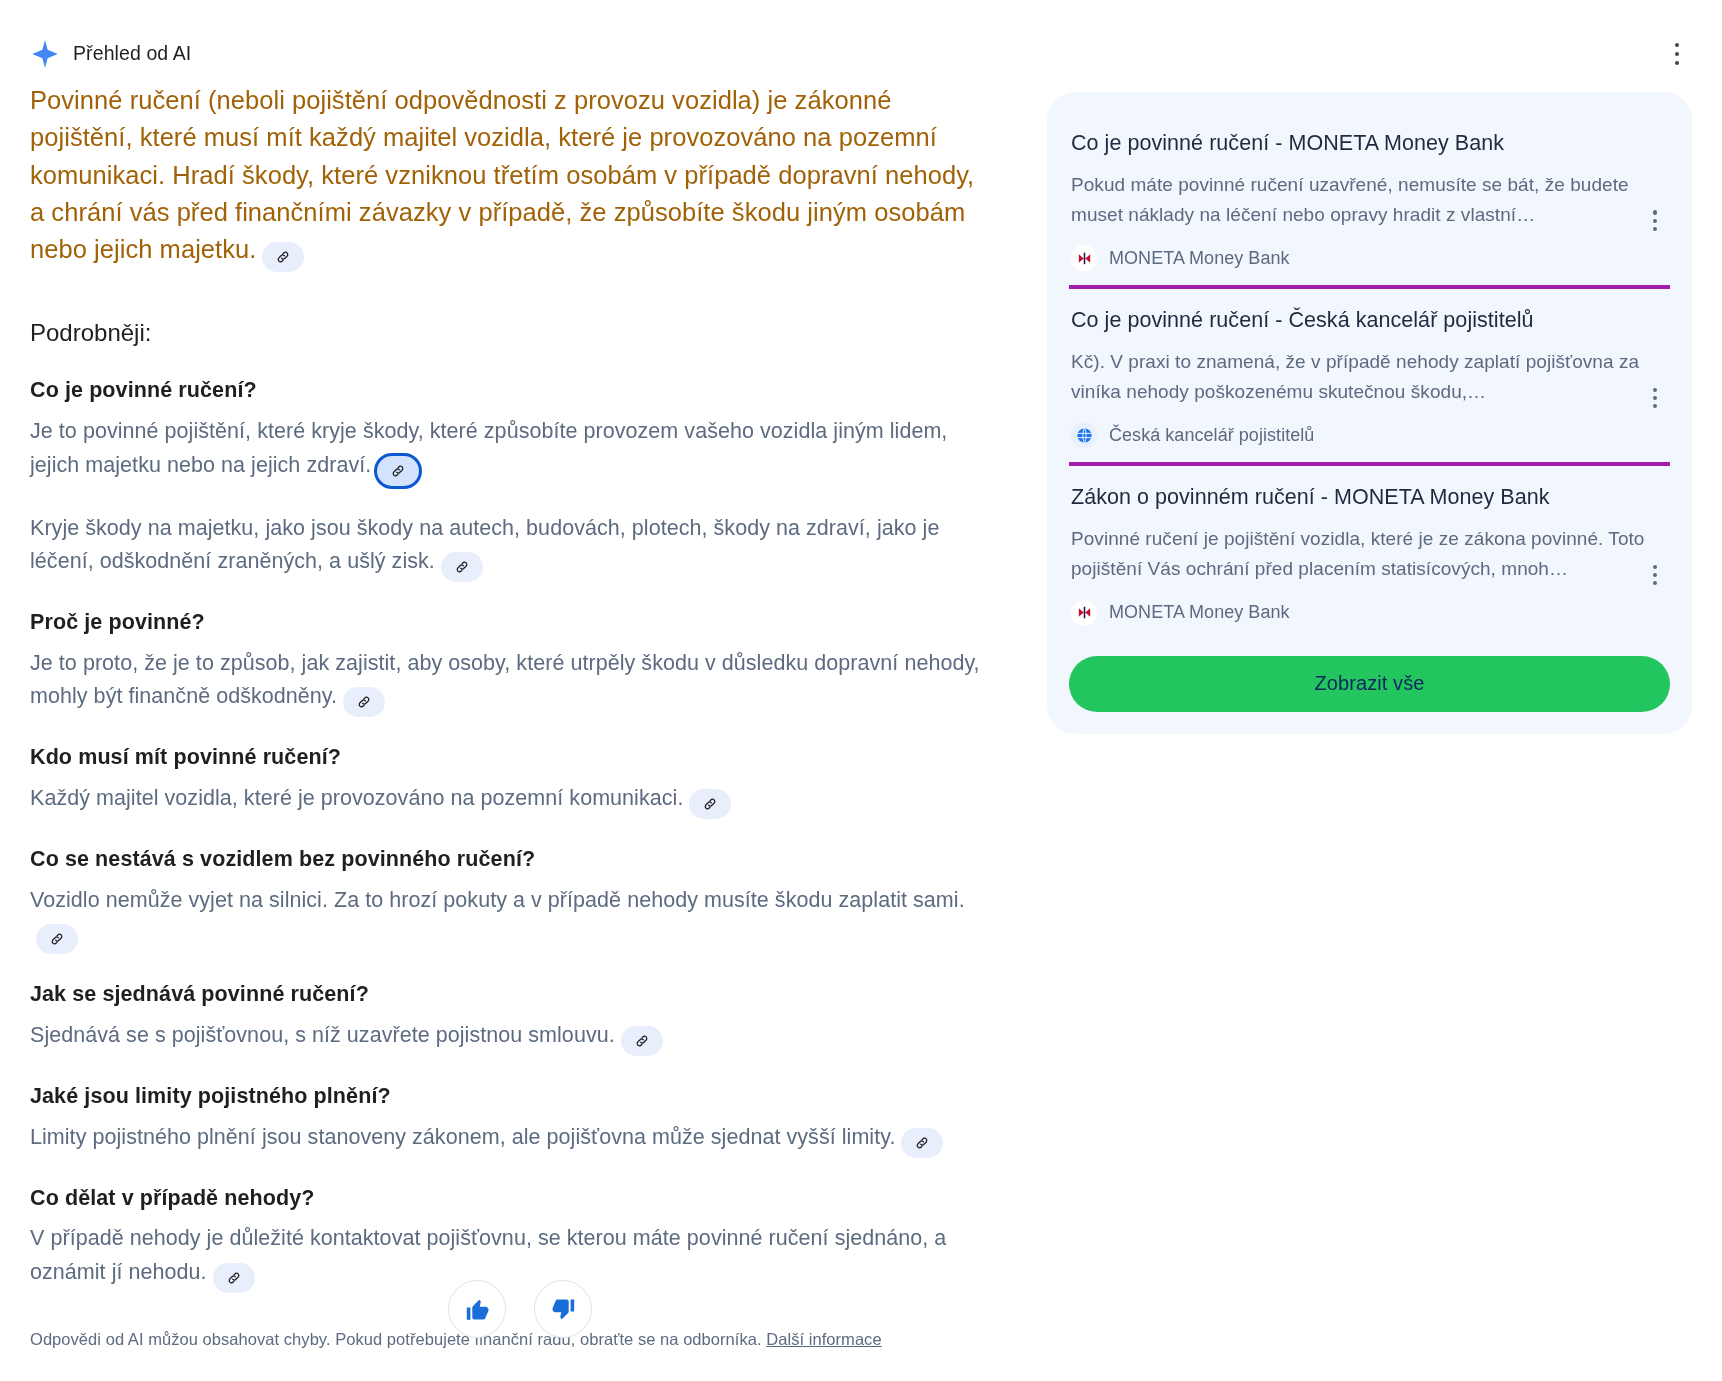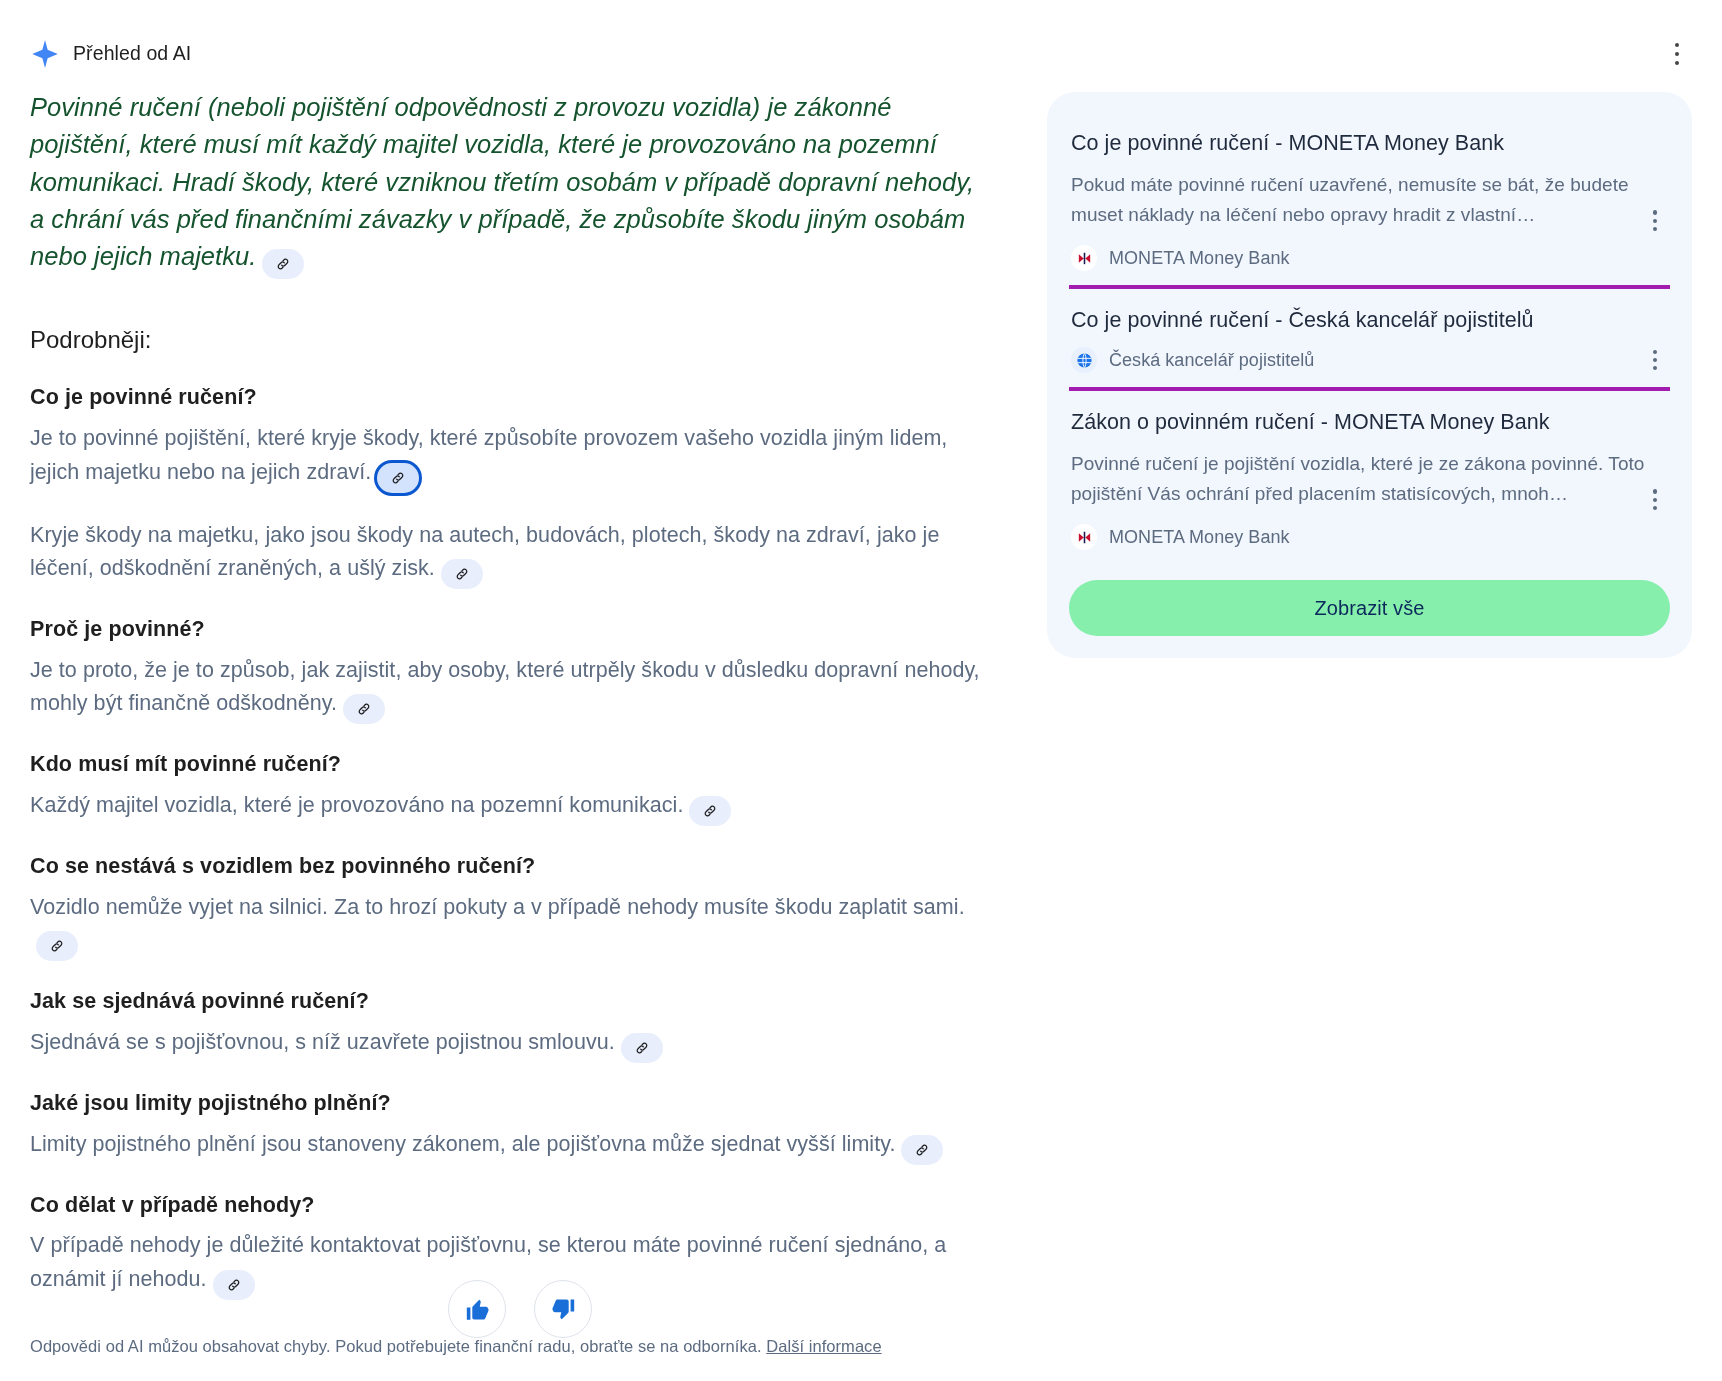--- a/index.html
+++ b/index.html
@@ -72,11 +72,10 @@
   .lede {
     font-size: 25.5px;
     line-height: 1.465;
-    color: #14532d;
-    letter-spacing: .05px;
-    margin: 11px 0 6px 0;
+    color: #a16207;
+    letter-spacing: .05px;
+    margin: 4px 0 6px 0;
     max-width: 965px;
-    font-style: italic;
   }
   .subhead {
     font-size: 24px;

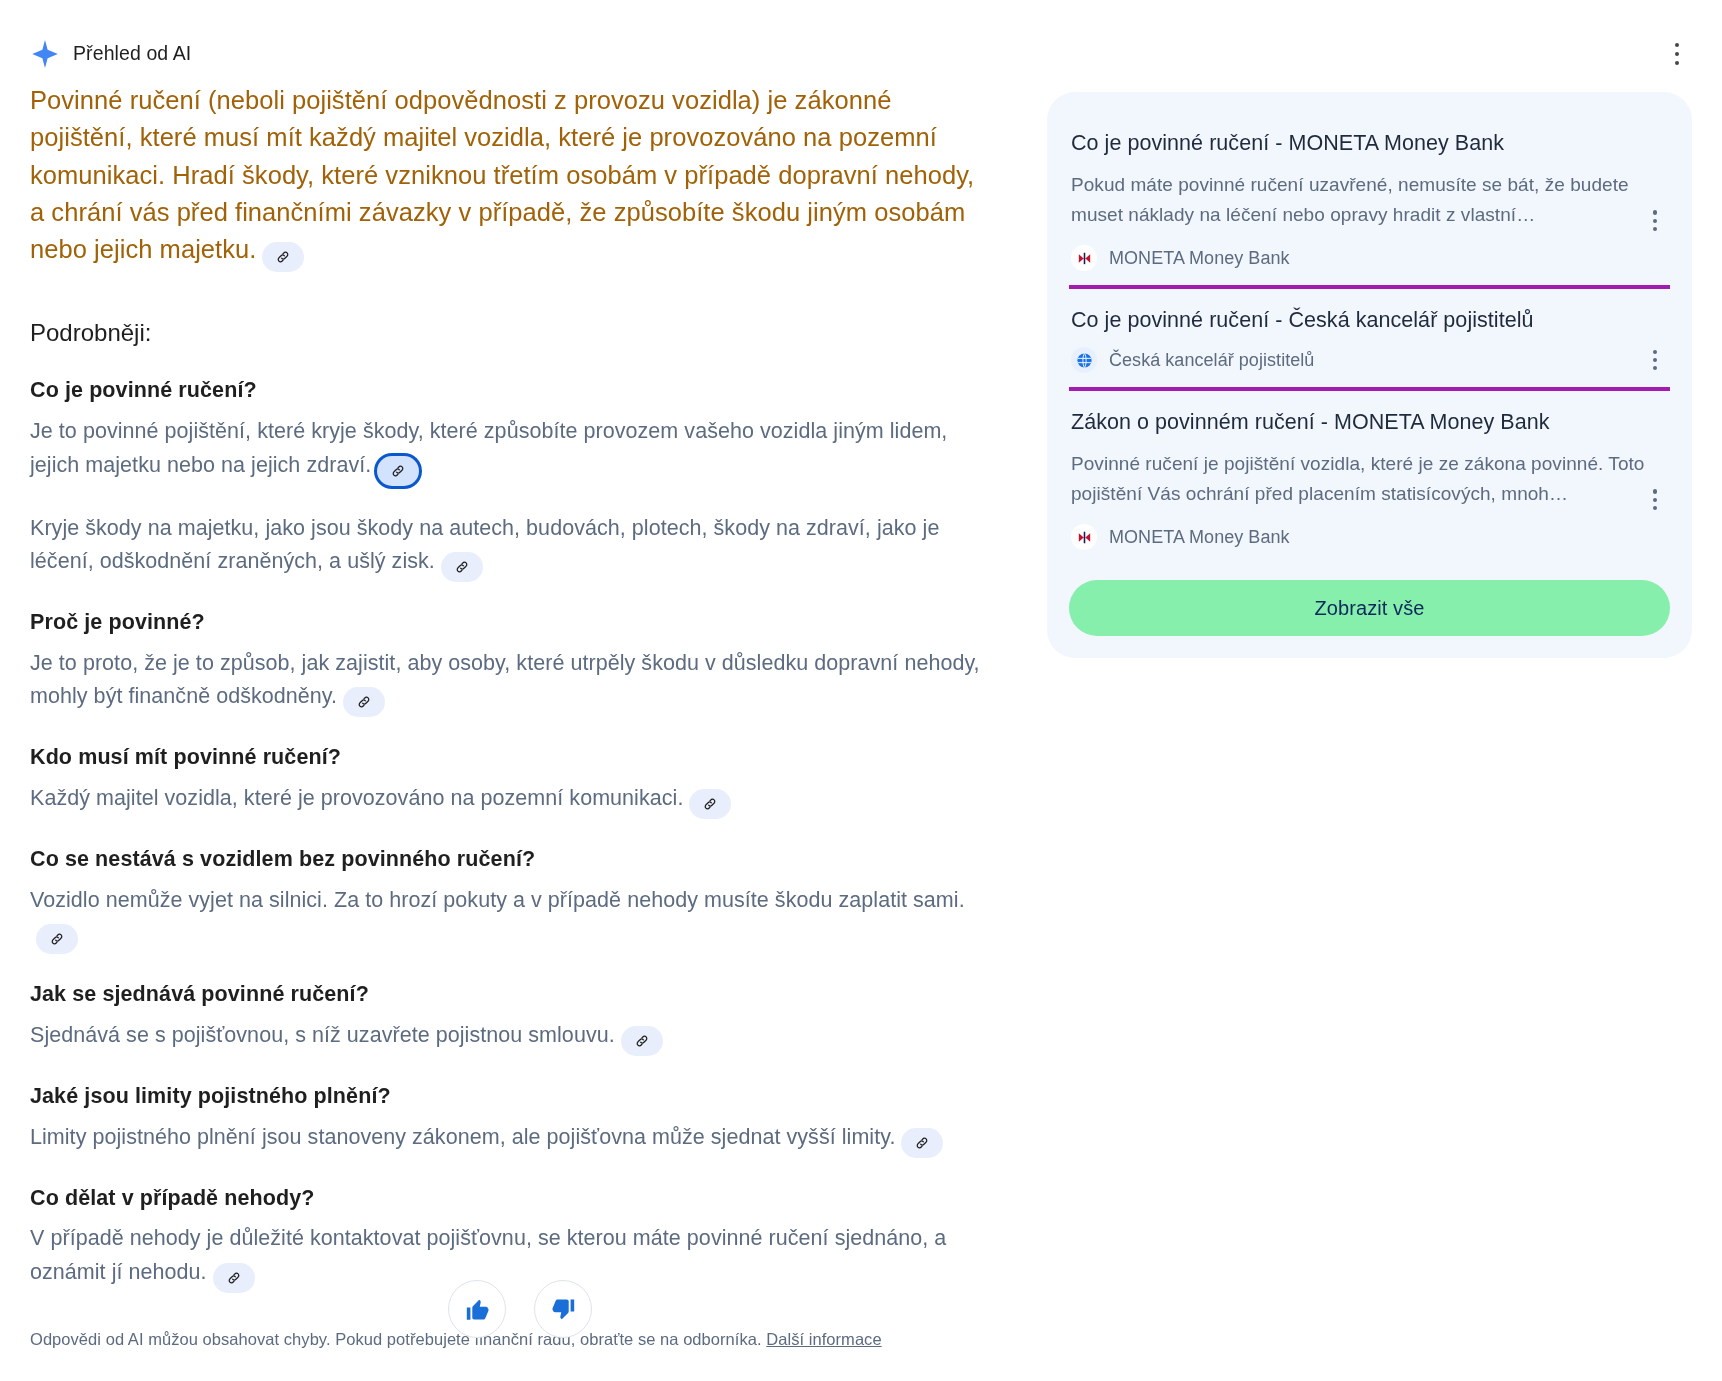--- a/index.html
+++ b/index.html
@@ -397,6 +397,7 @@
           </div>
           <div class="src">
             <div class="src-title">Co je povinné ručení - Česká kancelář pojistitelů</div>
+            <div class="src-snippet">Kč). V praxi to znamená, že v případě nehody zaplatí pojišťovna za viníka nehody poškozenému skutečnou škodu,…</div>
             <div class="src-foot">
               <span class="favicon globe">
                 <svg viewBox="0 0 24 24" aria-hidden="true">

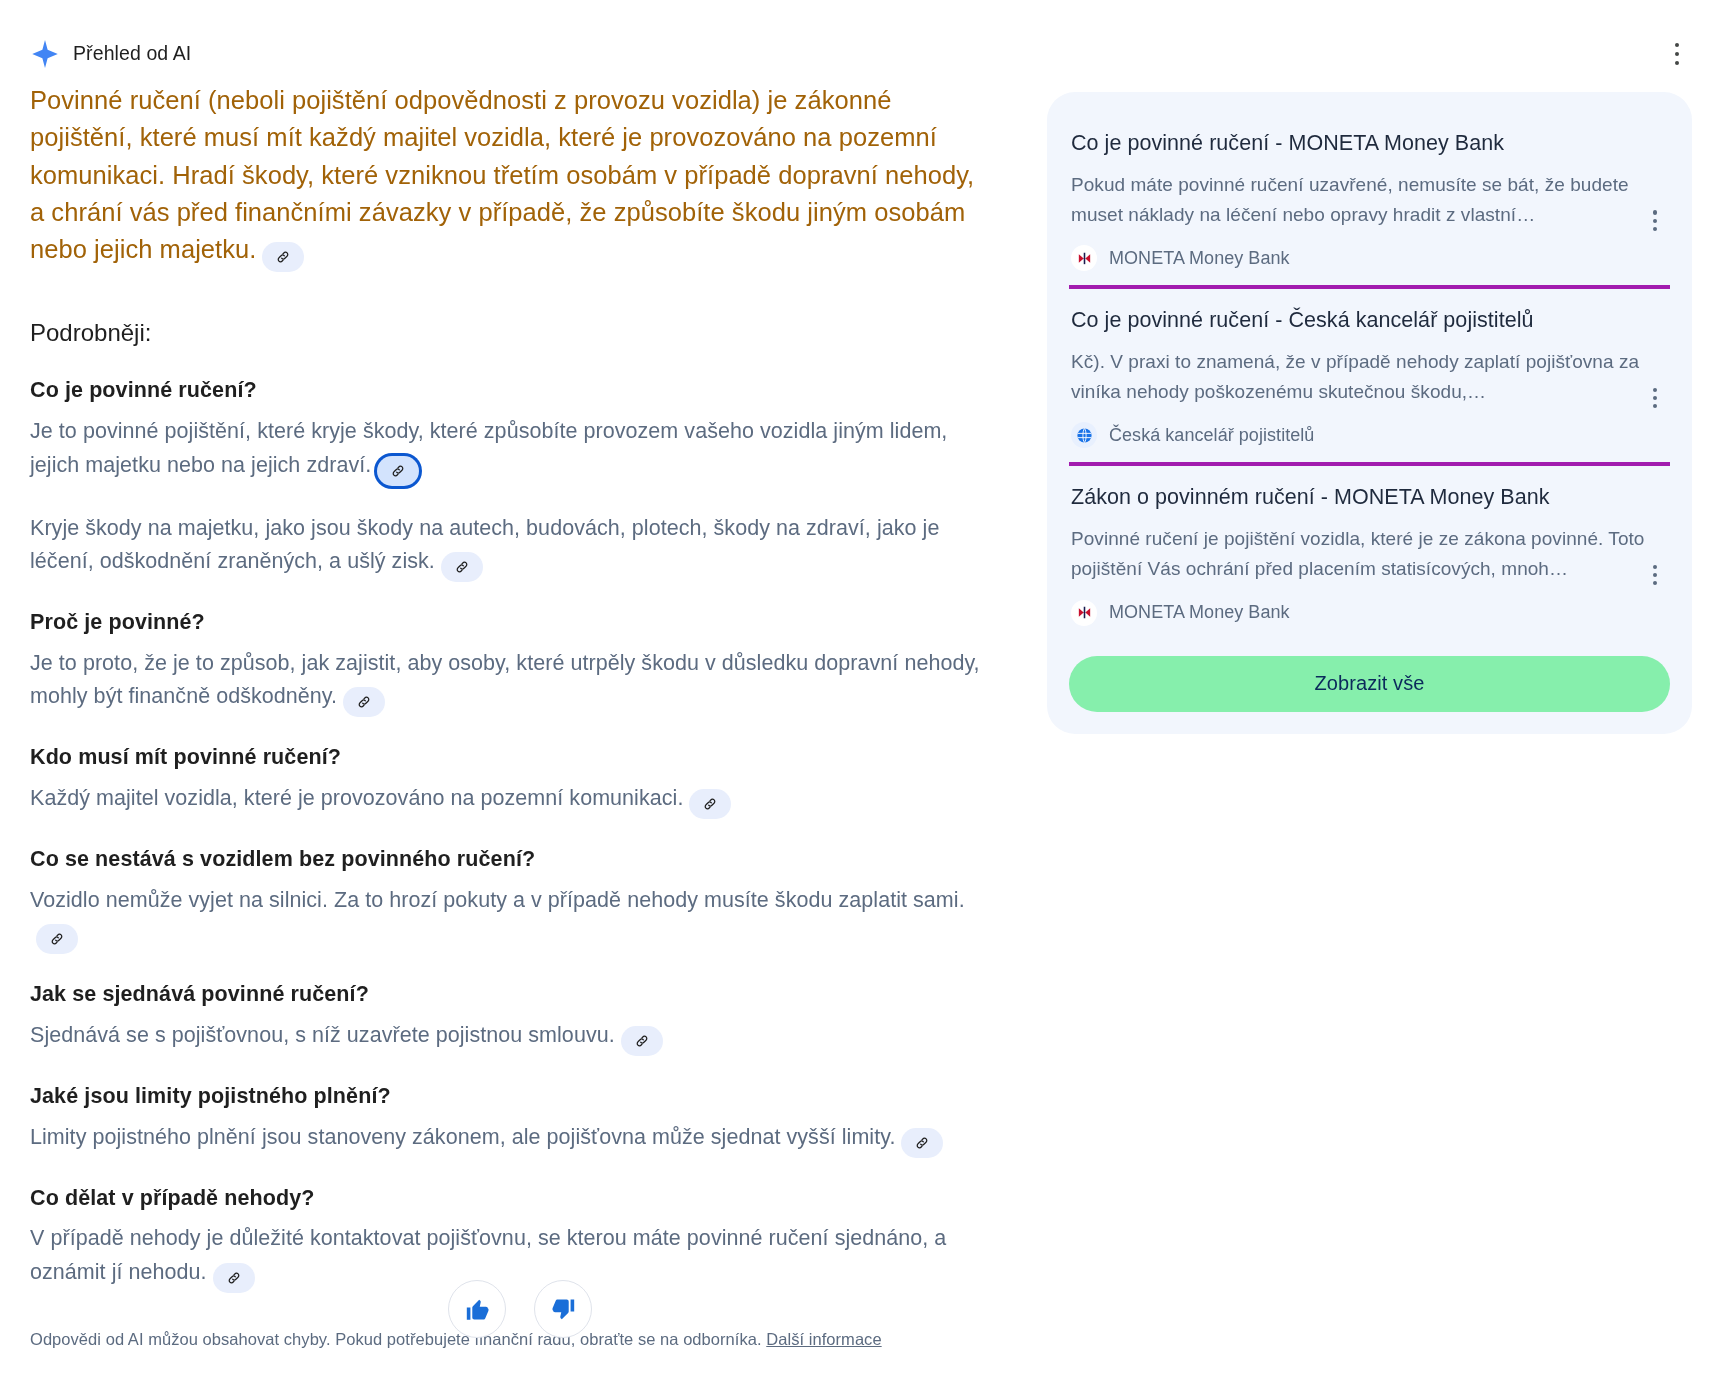--- a/index.html
+++ b/index.html
@@ -222,7 +222,7 @@
     height: 56px;
     border: 0;
     border-radius: 28px;
-    background: #86efac;
+    background: #22c55e;
     color: #0b2a5b;
     font-size: 20px;
     font-family: inherit;

